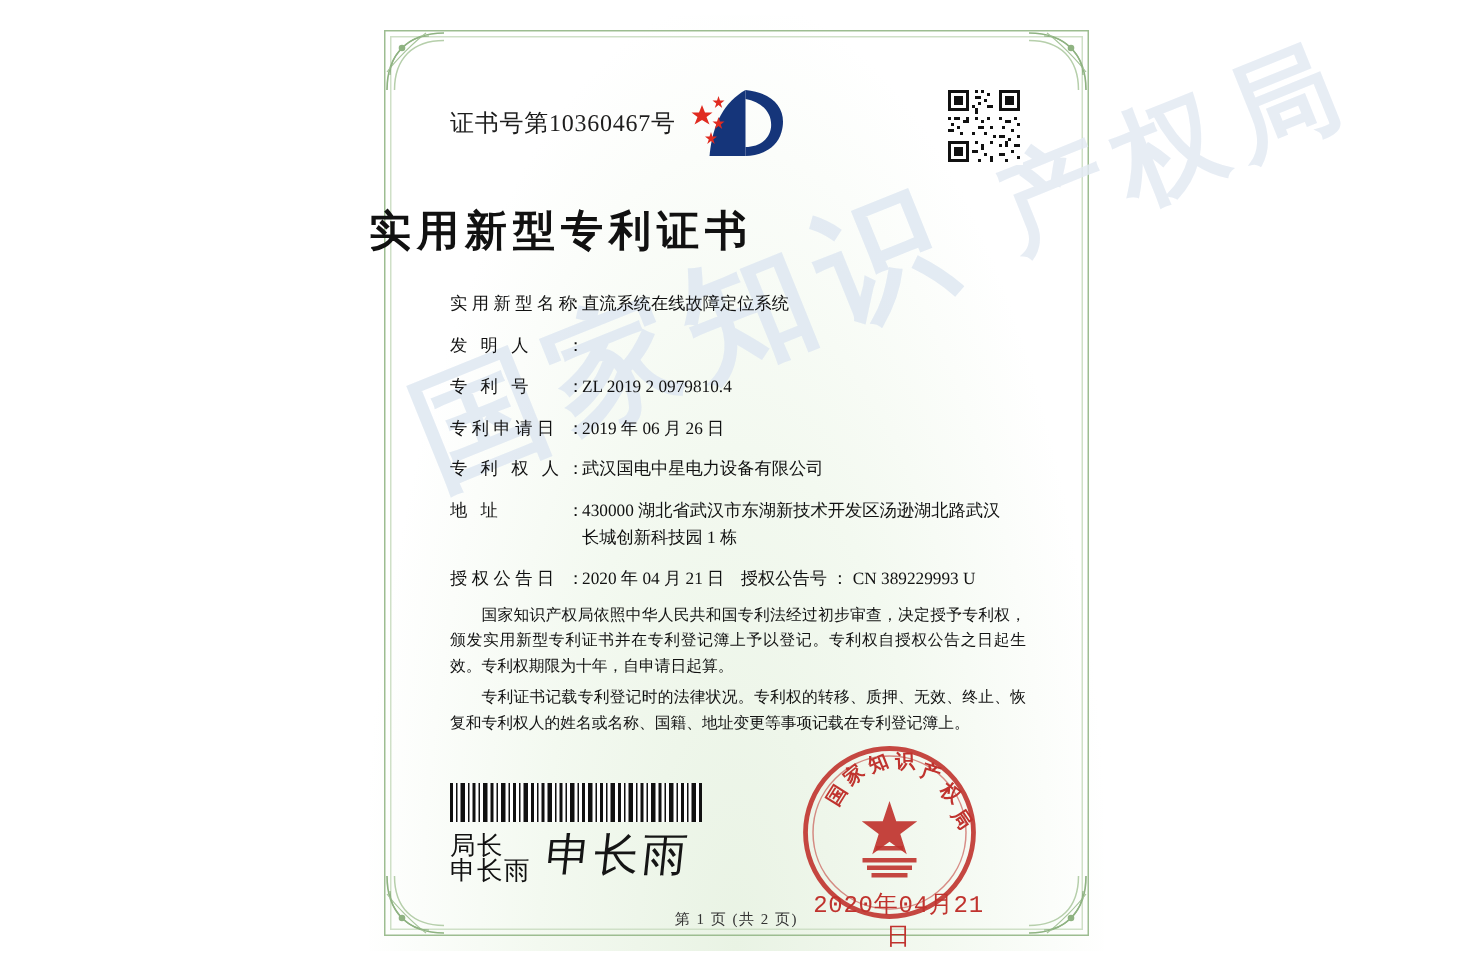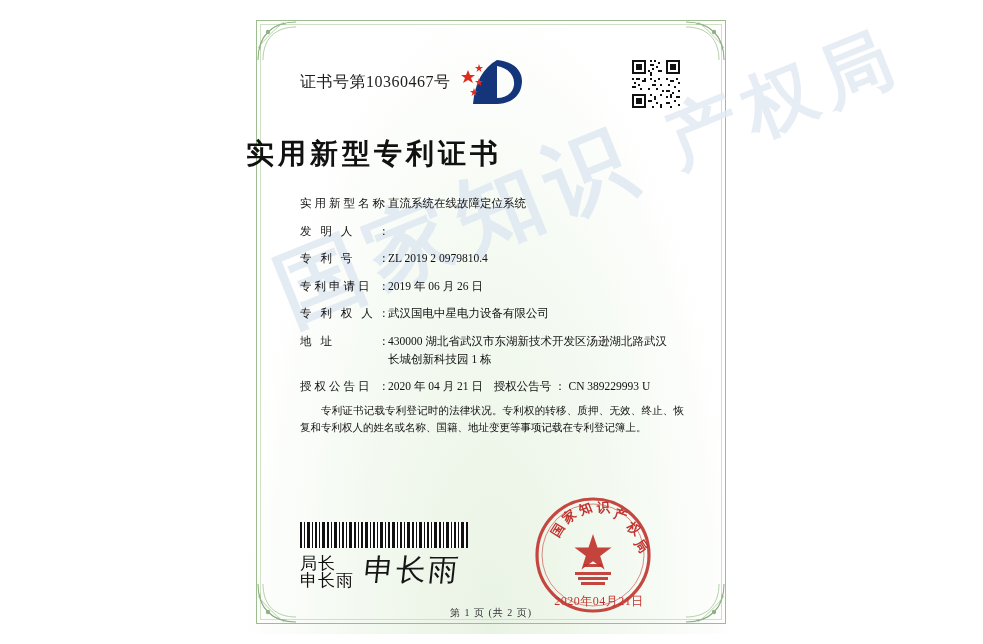--- a/index.html
+++ b/index.html
@@ -283,6 +283,7 @@
     </div>
 
     <div class="paras">
+      <p>国家知识产权局依照中华人民共和国专利法经过初步审查，决定授予专利权，颁发实用新型专利证书并在专利登记簿上予以登记。专利权自授权公告之日起生效。专利权期限为十年，自申请日起算。</p>
       <p>专利证书记载专利登记时的法律状况。专利权的转移、质押、无效、终止、恢复和专利权人的姓名或名称、国籍、地址变更等事项记载在专利登记簿上。</p>
     </div>
 

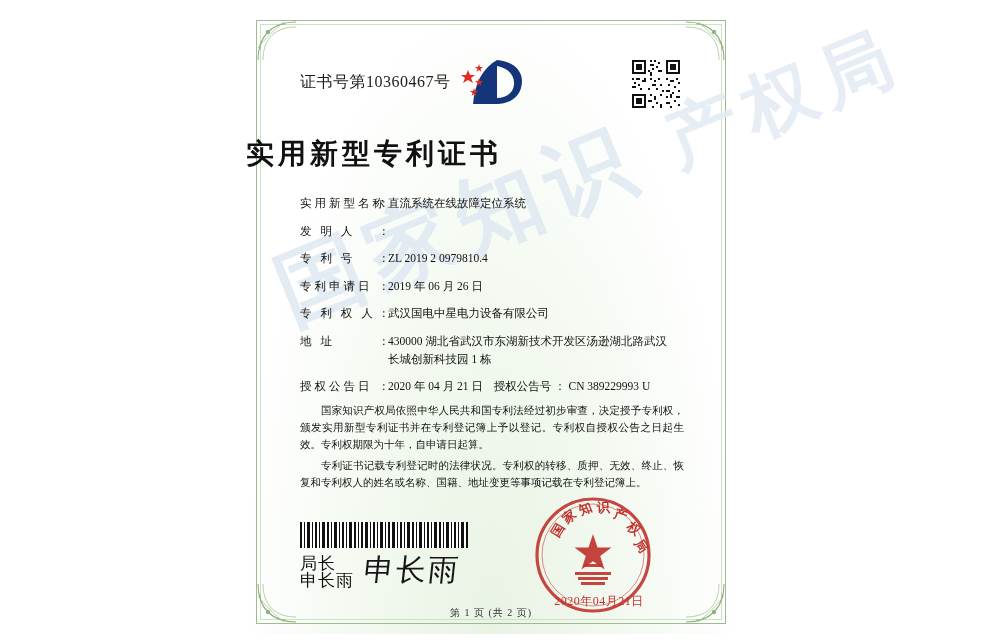--- a/index.html
+++ b/index.html
@@ -86,7 +86,7 @@
   .seal{position:absolute;left:286px;top:484px;width:122px;height:122px;}
   .seal-date{
     position:absolute;left:288px;top:583px;width:130px;text-align:center;
-    font-family:Liberation Serif, serif;font-size:12px;color:#c0332e;letter-spacing:.5px;
+    font-family:Liberation Mono, monospace;font-size:16px;color:#c0332e;letter-spacing:.5px;
   }
 
   

